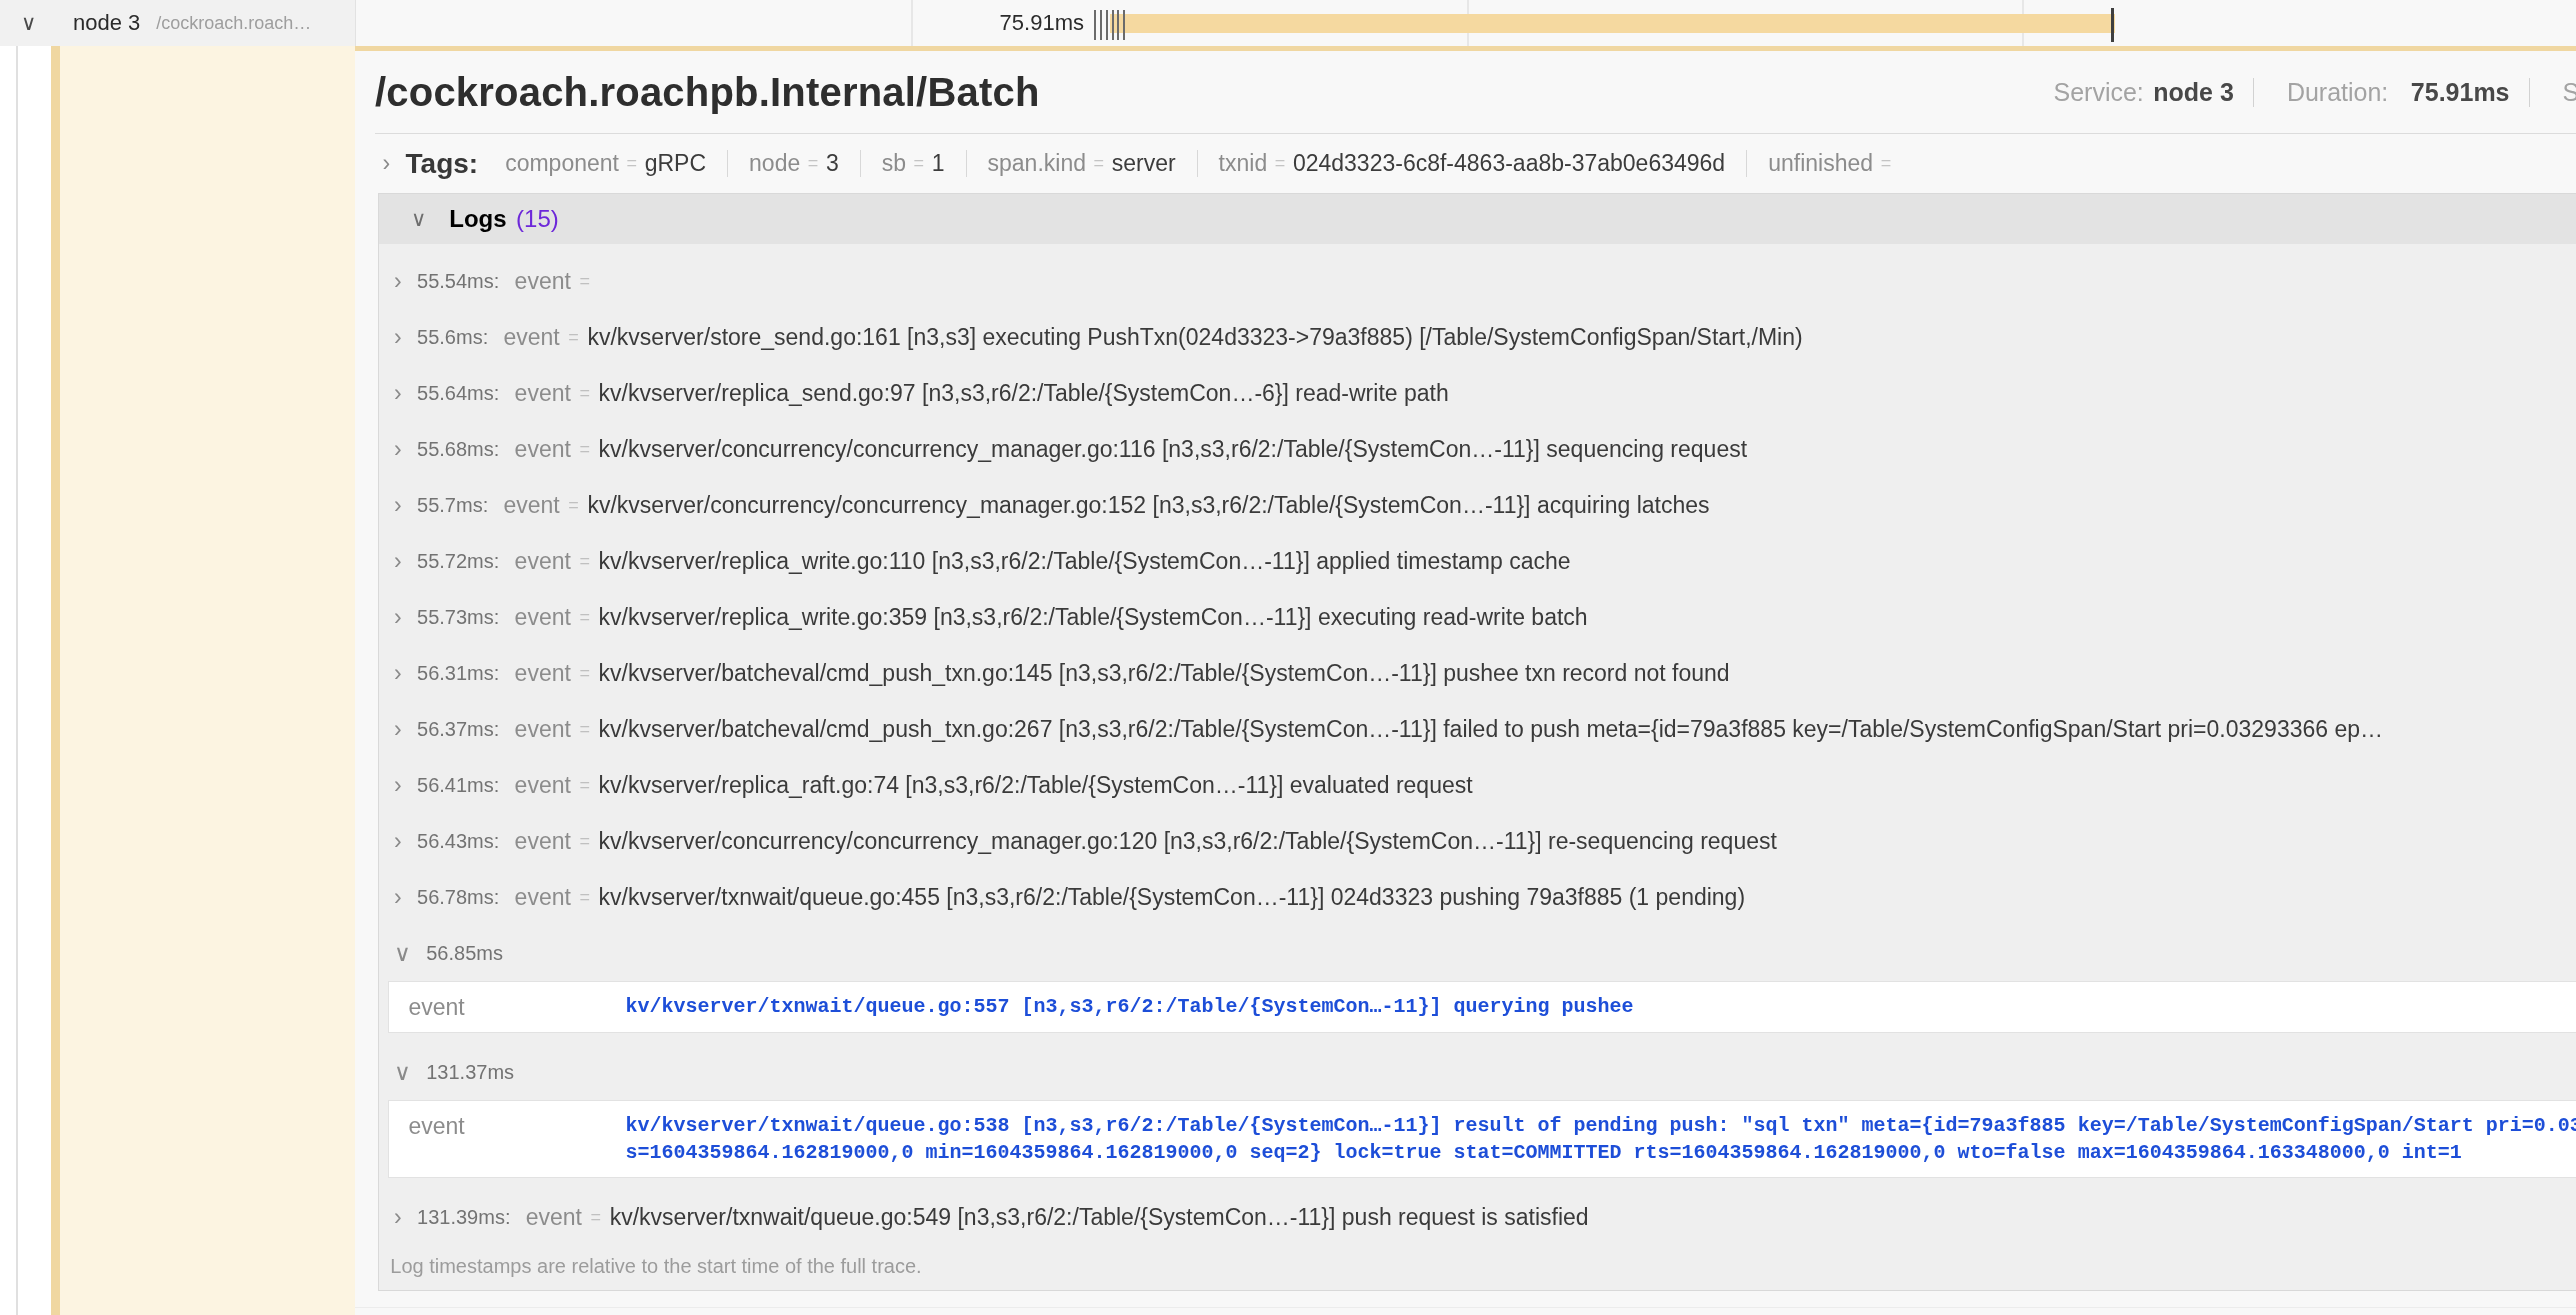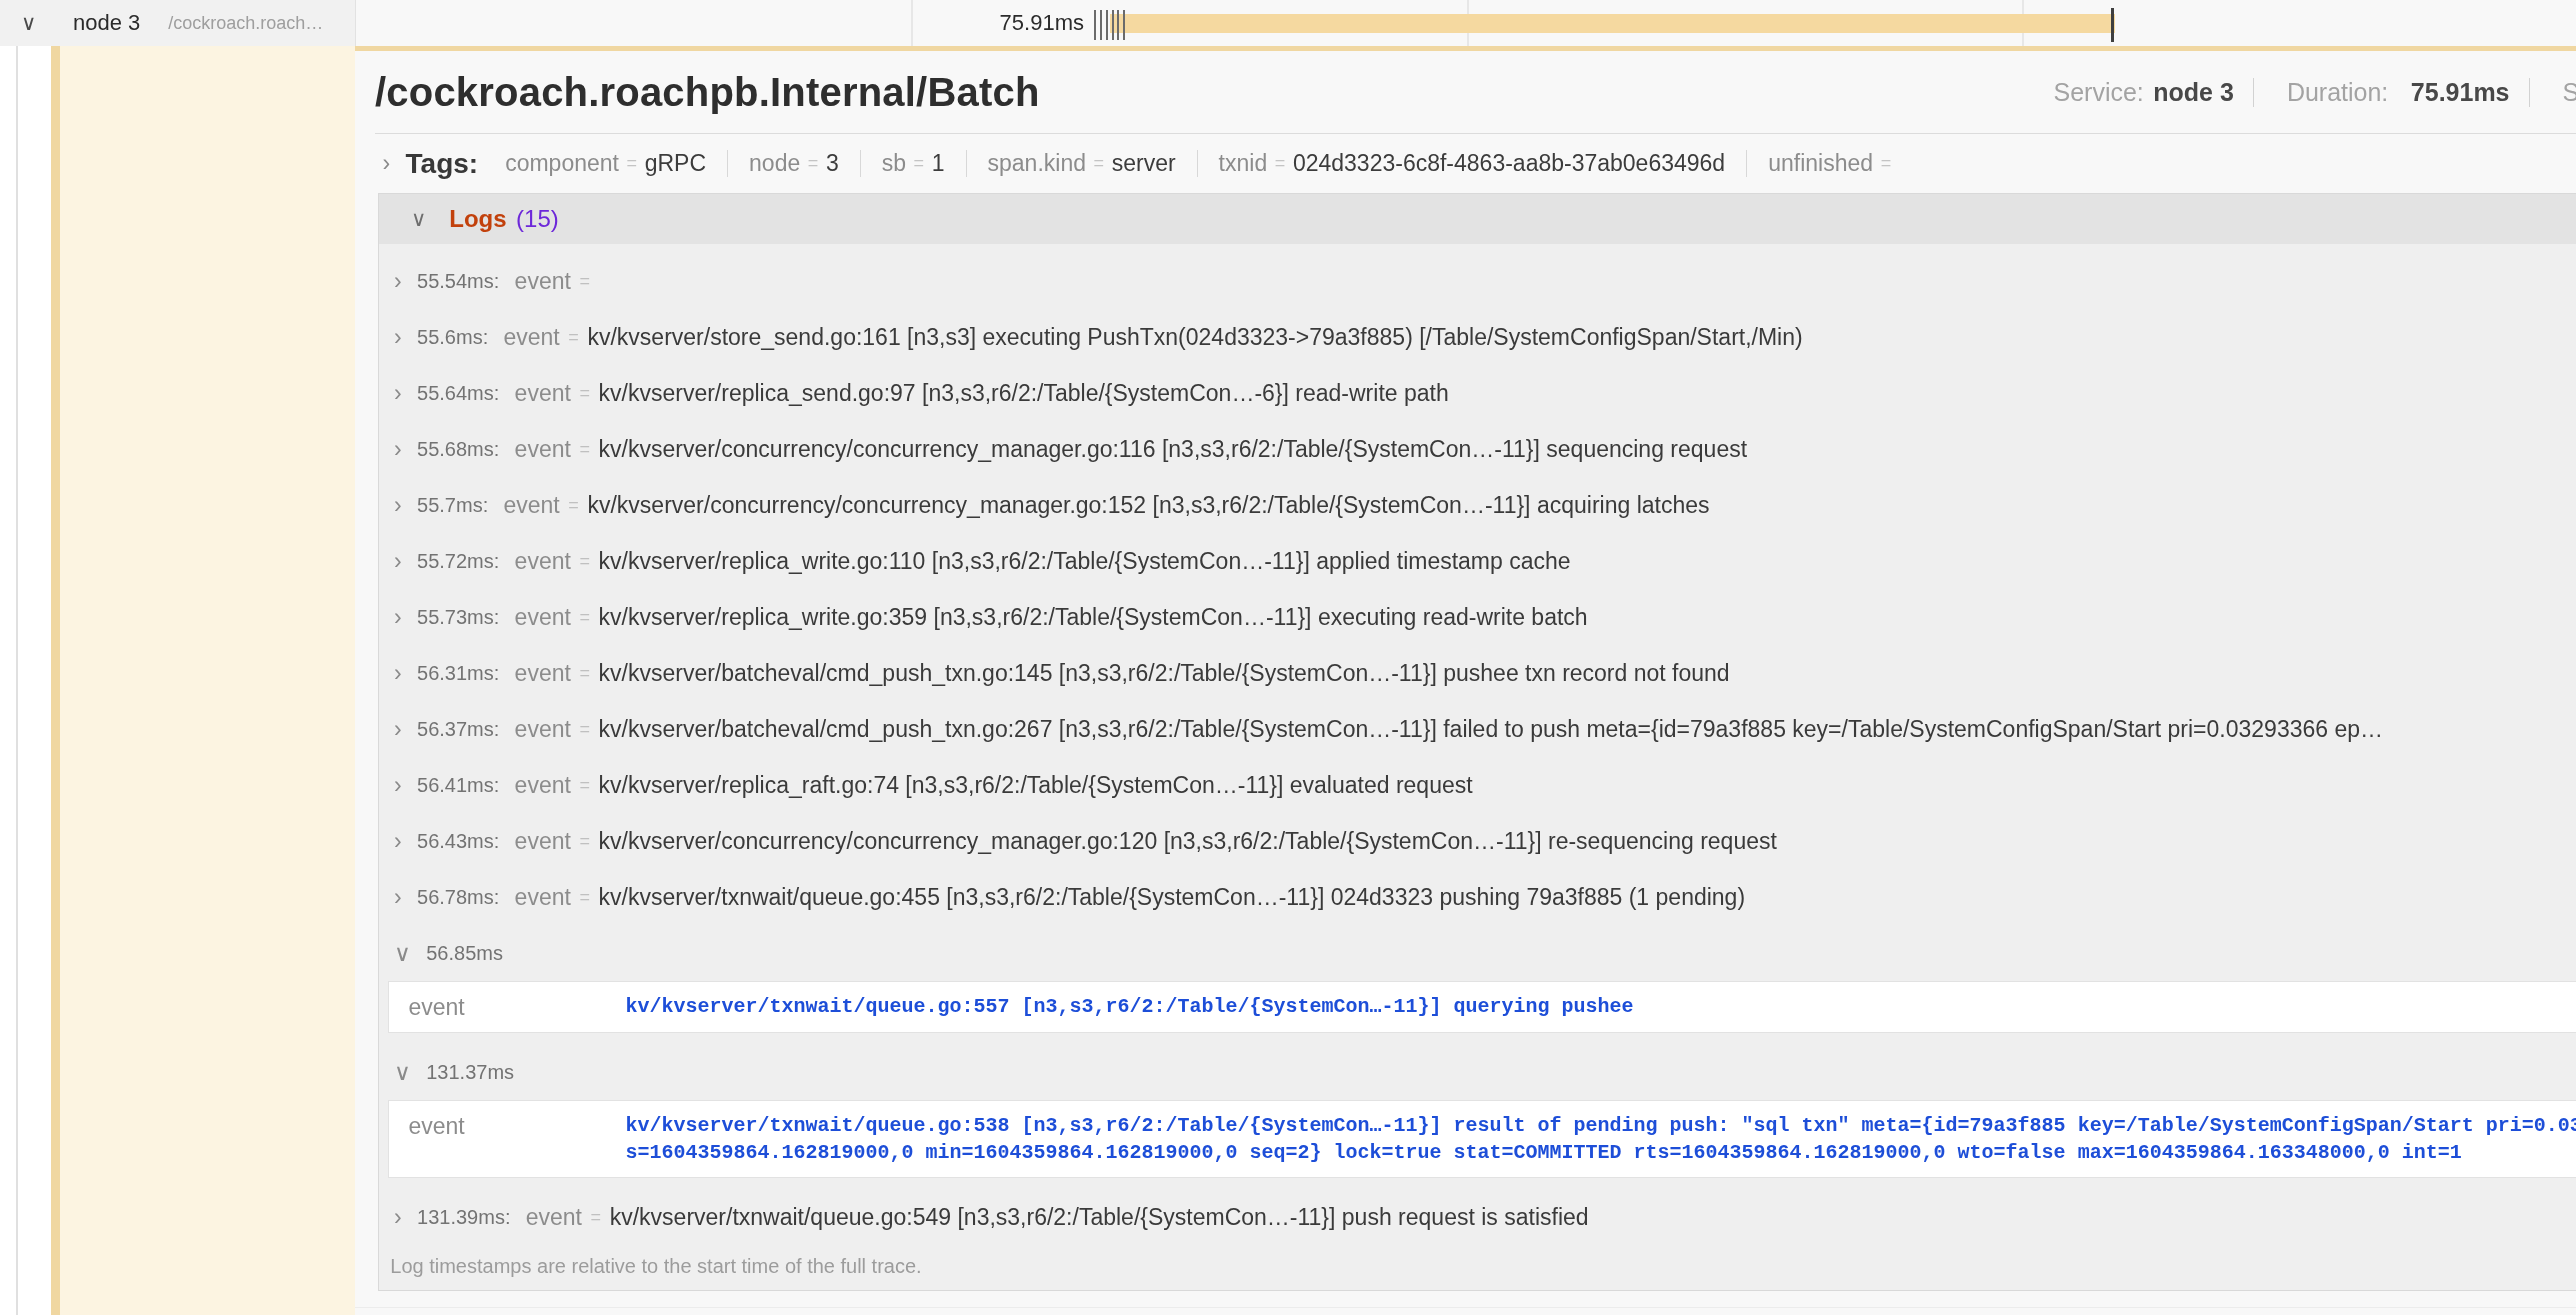--- a/index.html
+++ b/index.html
@@ -19,7 +19,7 @@
   .tb-chevron{position:absolute;left:21px;top:10.5px;font-size:21px;color:#4a4a4a;}
   .tb-name{position:absolute;left:73px;top:0;height:46px;display:flex;align-items:center;white-space:nowrap;}
   .tb-svc{font-size:22px;font-weight:500;color:#2b2b2b;}
-  .tb-op{font-size:18px;color:#9e9e9e;margin-left:28px;}
+  .tb-op{font-size:18px;color:#9e9e9e;margin-left:16px;}
   .gridline{position:absolute;top:0;width:1.9px;height:46px;background:#e7e7e7;}
   .tb-duration{position:absolute;left:893px;top:0;width:191px;height:46px;display:flex;align-items:center;justify-content:flex-end;font-size:22px;color:#2b2b2b;}
   .span-bar{position:absolute;left:1110px;top:14.3px;width:1005px;height:19px;background:#f5d9a0;}

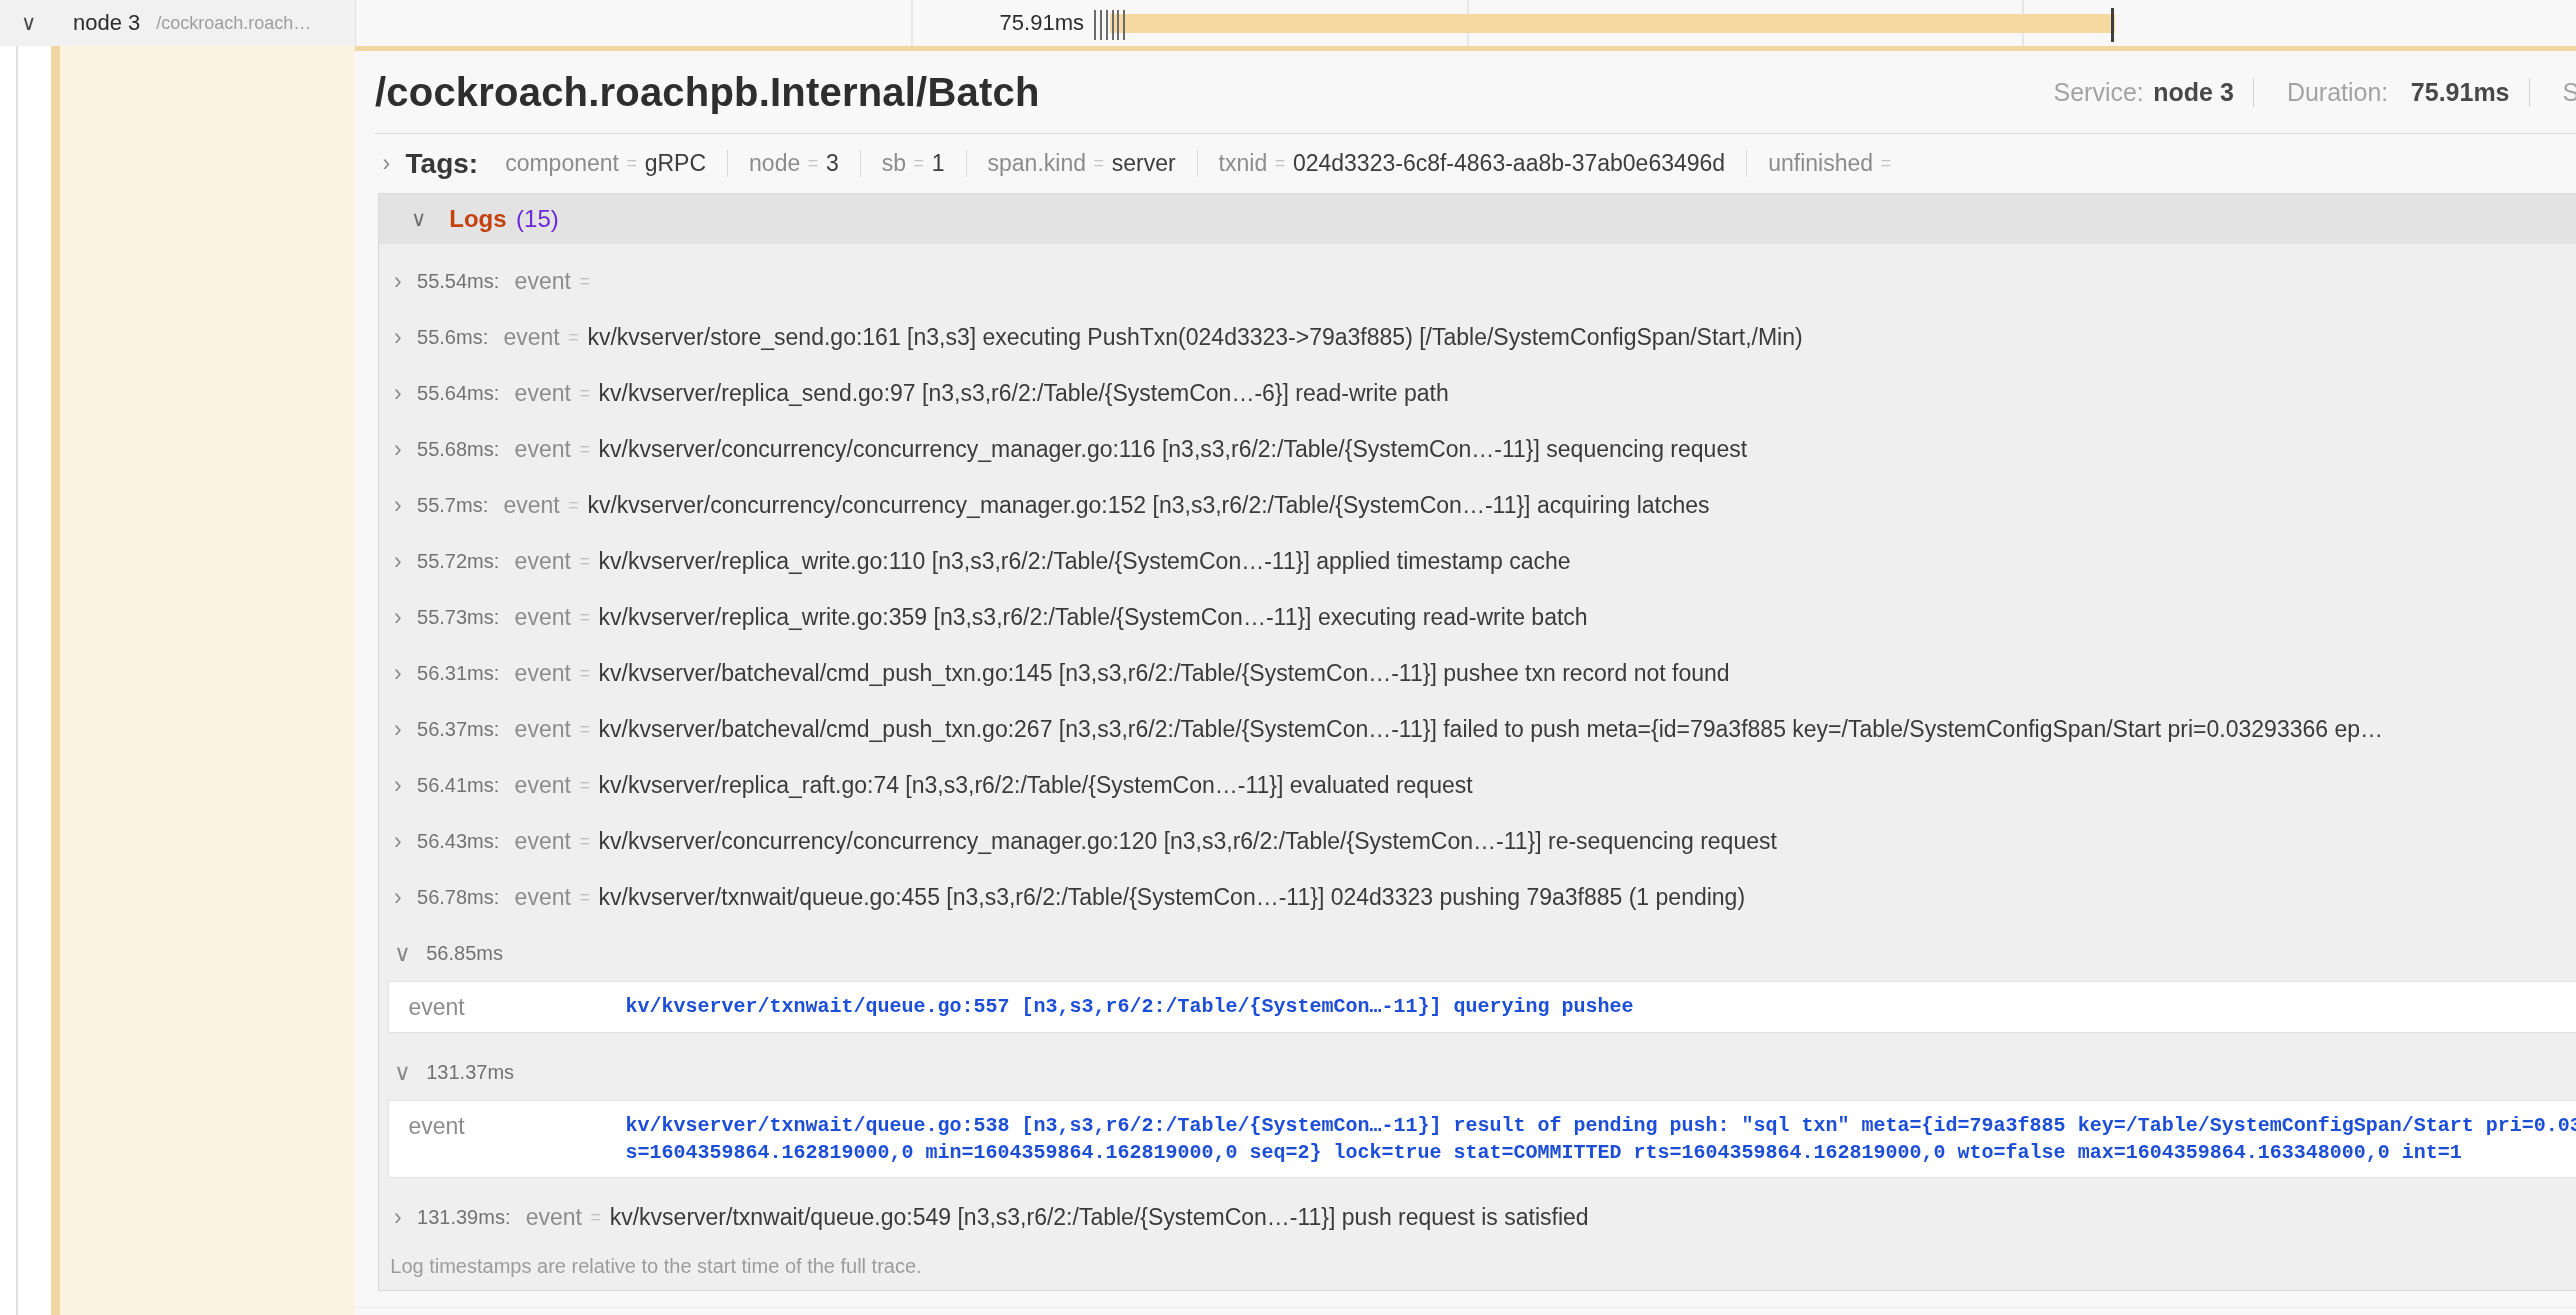--- a/index.html
+++ b/index.html
@@ -52,7 +52,7 @@
   .logs-box{margin:0 1.9px 0 2.9px;background:#efefef;border:1px solid #d9d9d9;box-sizing:border-box;}
   .logs-header{height:50px;background:#e3e3e3;display:flex;align-items:center;padding-left:32px;}
   .logs-chev{font-size:21px;color:#6e6e6e;margin-right:23px;}
-  .logs-title{font-size:24px;font-weight:700;color:#c2410c;}
+  .logs-title{font-size:24px;font-weight:700;color:#000000;}
   .logs-count{font-size:24px;color:#6d28d9;margin-left:9.5px;}
   .log-entry-list{padding-top:9.5px;}
   .log-row{height:56px;display:flex;align-items:center;padding-left:11.4px;white-space:nowrap;overflow:hidden;}

